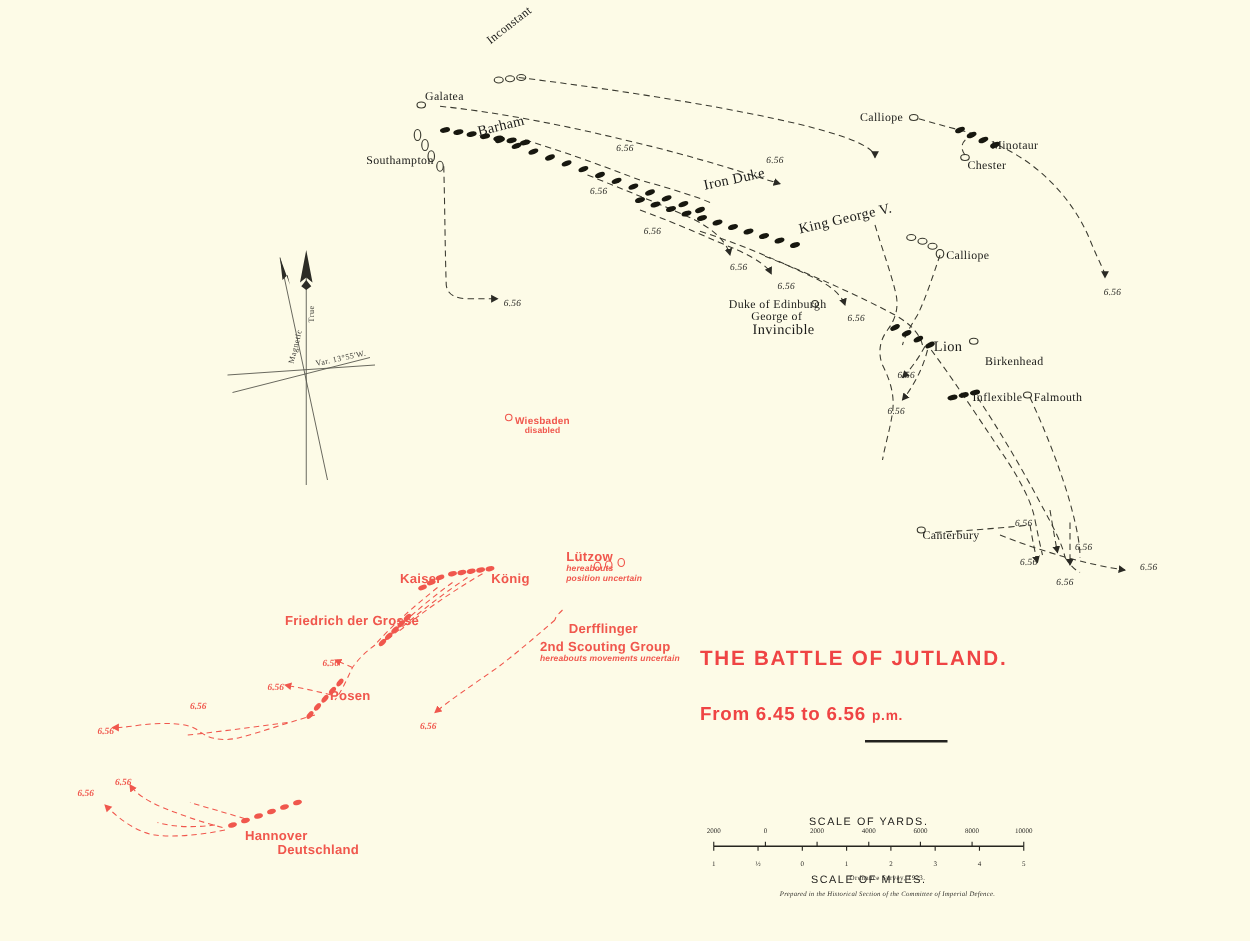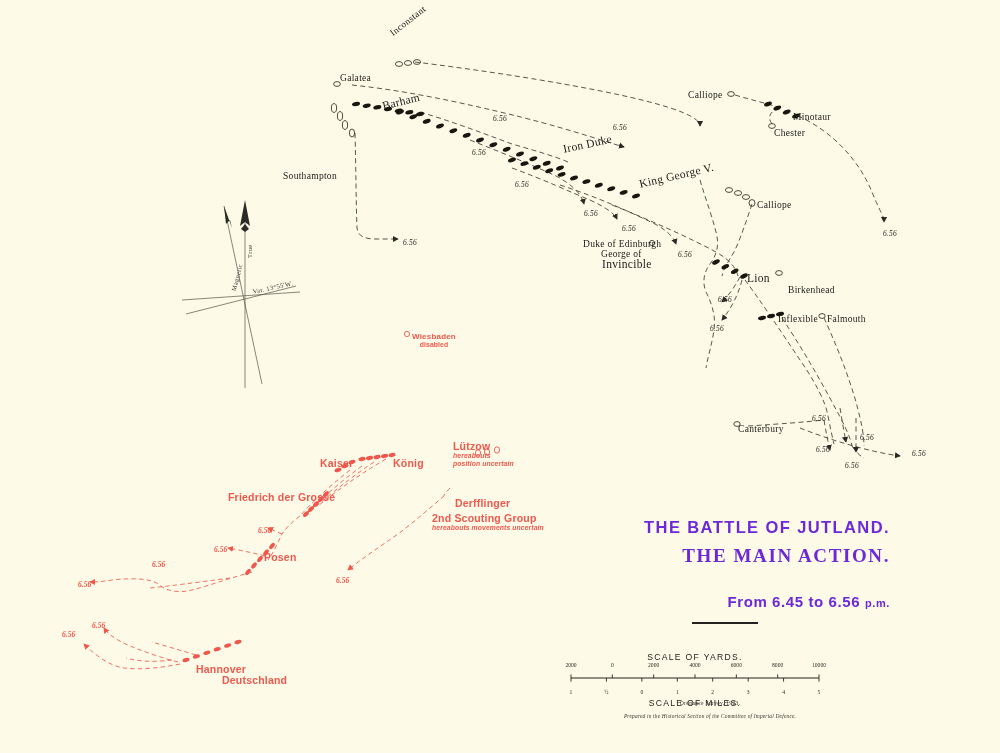--- a/index.html
+++ b/index.html
@@ -289,7 +289,7 @@
       <div class="lbl brit brit-name sm" style="left: 388px; top: 30px; transform: rotate(-38deg); transform-origin: left top;">Inconstant</div>
       <div class="lbl brit brit-name sm" style="left: 340px; top: 73px; transform-origin: left top;">Galatea</div>
       <div class="lbl brit brit-name lg" style="left: 381px; top: 100px; transform: rotate(-14deg); transform-origin: left top;">Barham</div>
-      <div class="lbl brit brit-name sm" style="left: 283px; top: 124px; transform-origin: left top; margin-top: 47px;">Southampton</div>
+      <div class="lbl brit brit-name sm" style="left: 293px; top: 124px; transform-origin: left top;">Southampton</div>
       <div class="lbl brit brit-name lg" style="left: 562px; top: 143px; transform: rotate(-12deg); transform-origin: left top;">Iron Duke</div>
       <div class="lbl brit brit-name lg" style="left: 638px; top: 178px; transform: rotate(-13deg); transform-origin: left top;">King George V.</div>
       <div class="lbl brit brit-name sm" style="left: 688px; top: 90px; transform-origin: left top;">Calliope</div>

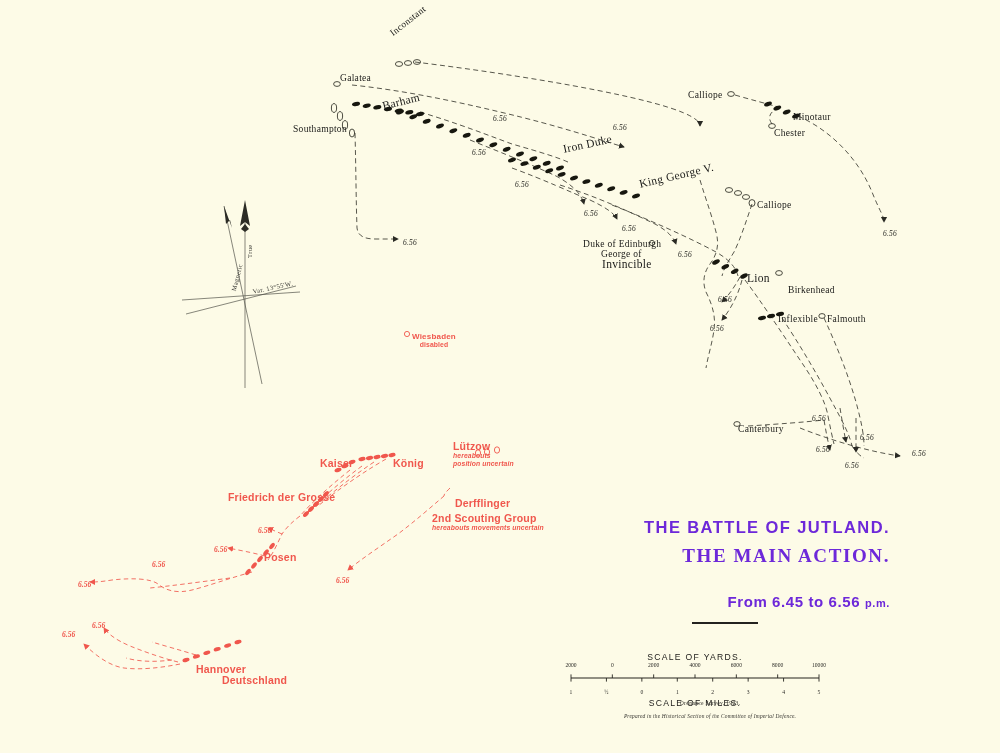--- a/index.html
+++ b/index.html
@@ -32,7 +32,7 @@
   .compass-txt{font-size:6.5px;color:#3a3a35;font-family:"Liberation Serif",serif;letter-spacing:.4px;}
 
   
-  #title-block{position:absolute;left:560px;top:518px;width:330px;text-align:right;color:#6d28d9;}
+  #title-block{position:absolute;left:560px;top:518px;width:330px;text-align:left;color:#ef4444;}
   #t1{font-family:"Liberation Sans",sans-serif;font-weight:bold;font-size:16.5px;letter-spacing:1.4px;}
   #t2{font-family:"Liberation Serif",serif;font-weight:bold;font-size:19px;letter-spacing:1.6px;margin-top:8px;}
   #t3{font-family:"Liberation Sans",sans-serif;font-weight:bold;font-size:15px;letter-spacing:.6px;margin-top:26px;}

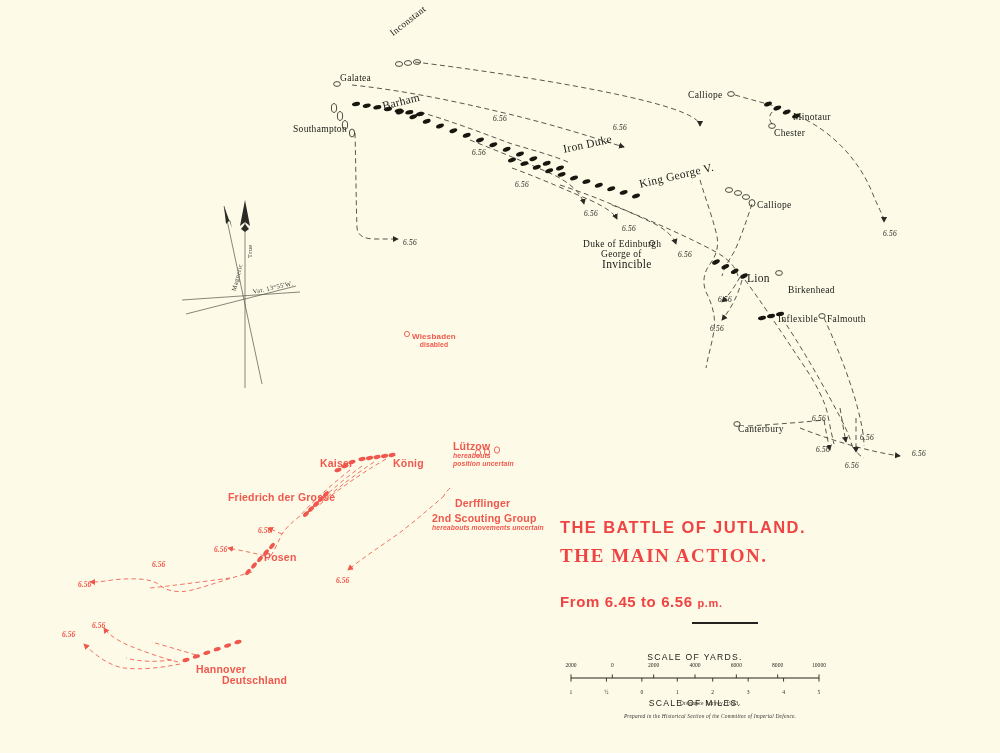--- a/index.html
+++ b/index.html
@@ -363,7 +363,6 @@
 
   <div id="title-block">
     <div id="t1">THE  BATTLE  OF  JUTLAND.</div>
-    <div id="t2">THE   MAIN   ACTION.</div>
     <div id="t3">
       <span>From  6.45  to  6.56 </span><span class="pm">p.m.</span>
     </div>

